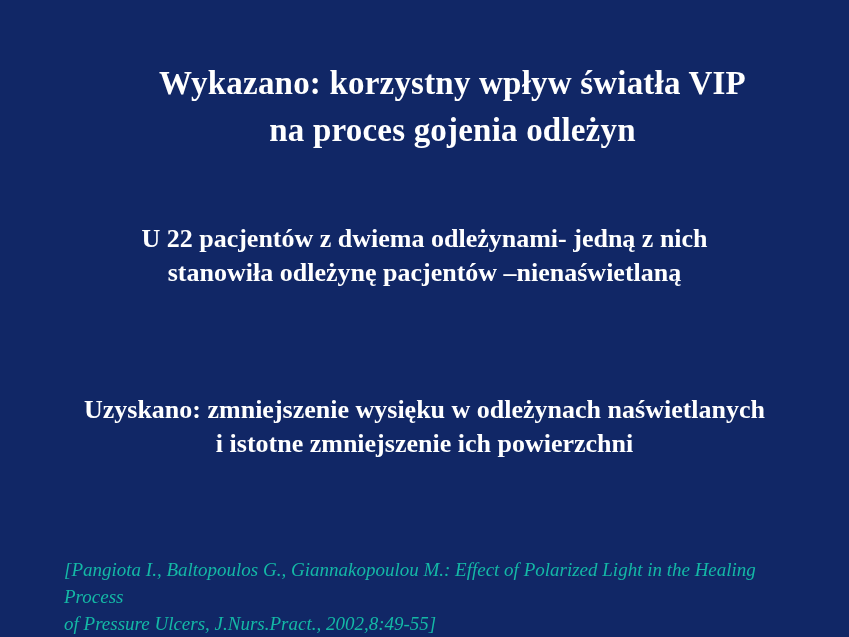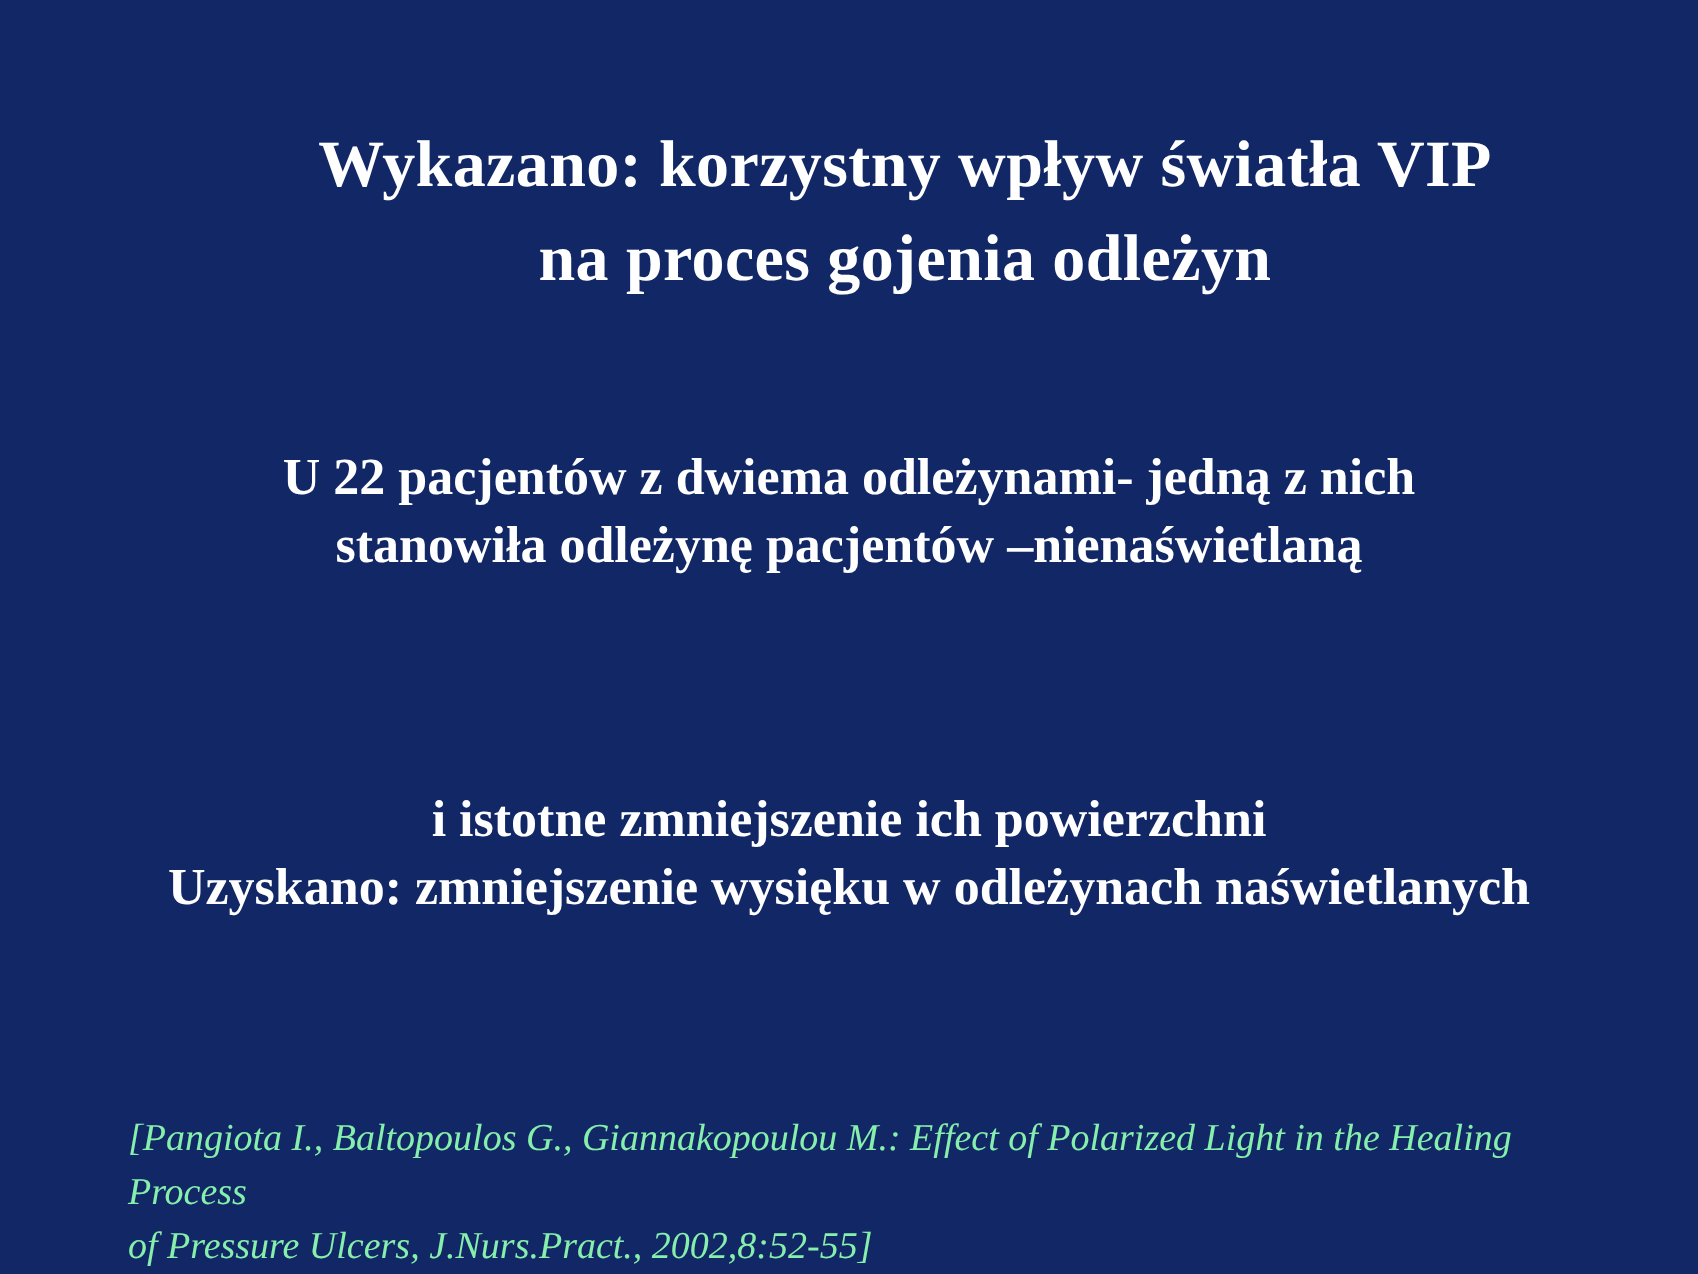--- a/index.html
+++ b/index.html
@@ -79,8 +79,8 @@
   </div>
 
   <div class="body-block-2" style="color: rgb(255, 255, 255);">
+    <div>Uzyskano: zmniejszenie wysięku w odleżynach naświetlanych</div>
     <div>i istotne zmniejszenie ich powierzchni</div>
-    <div>Uzyskano: zmniejszenie wysięku w odleżynach naświetlanych</div>
   </div>
 
   <div class="citation-block" style="color: #86efac;">

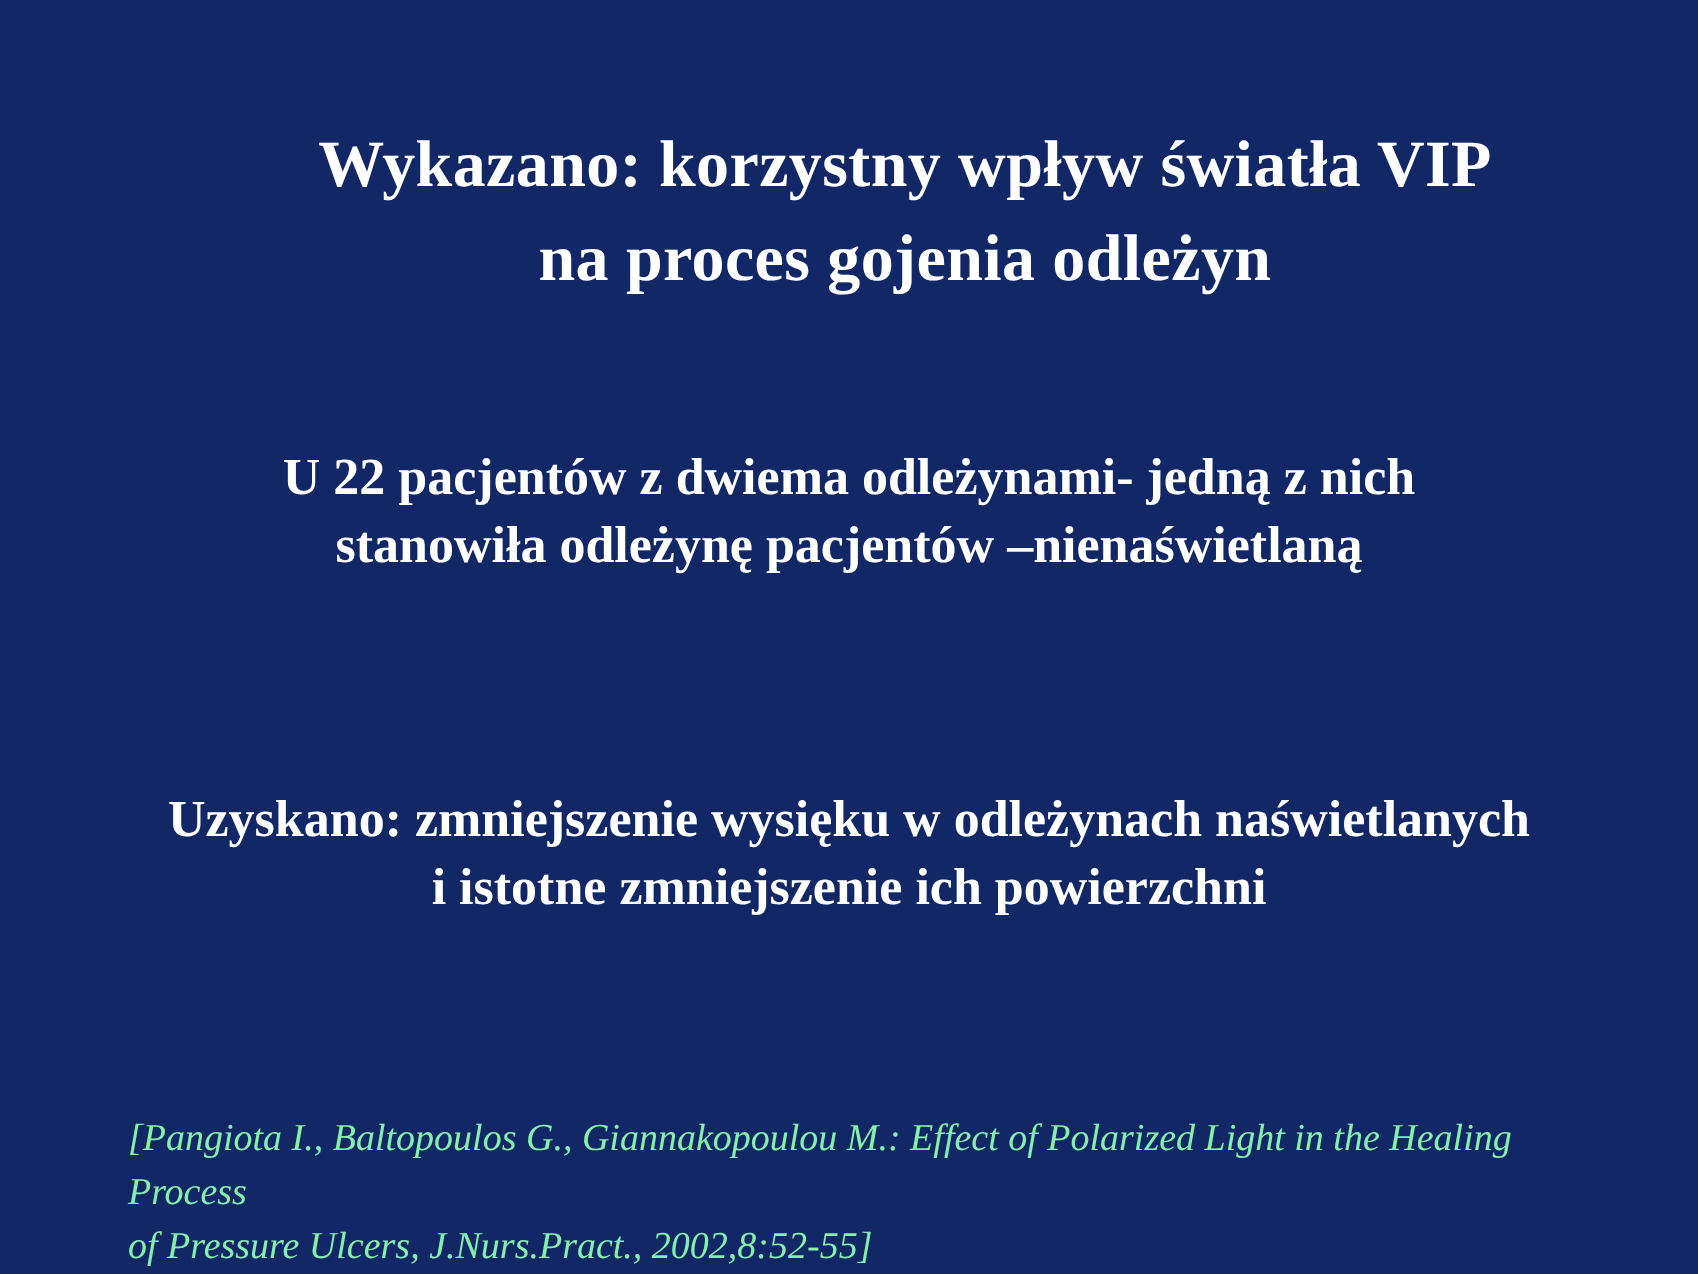--- a/index.html
+++ b/index.html
@@ -83,7 +83,7 @@
     <div>i istotne zmniejszenie ich powierzchni</div>
   </div>
 
-  <div class="citation-block" style="color: #86efac;">
+  <div class="citation-block" style="color: #14b8a6;">
     <div>[Pangiota I., Baltopoulos G., Giannakopoulou M.: Effect of Polarized Light in the Healing Process</div>
     <div>of Pressure Ulcers, J.Nurs.Pract., 2002,8:52-55]</div>
   </div>

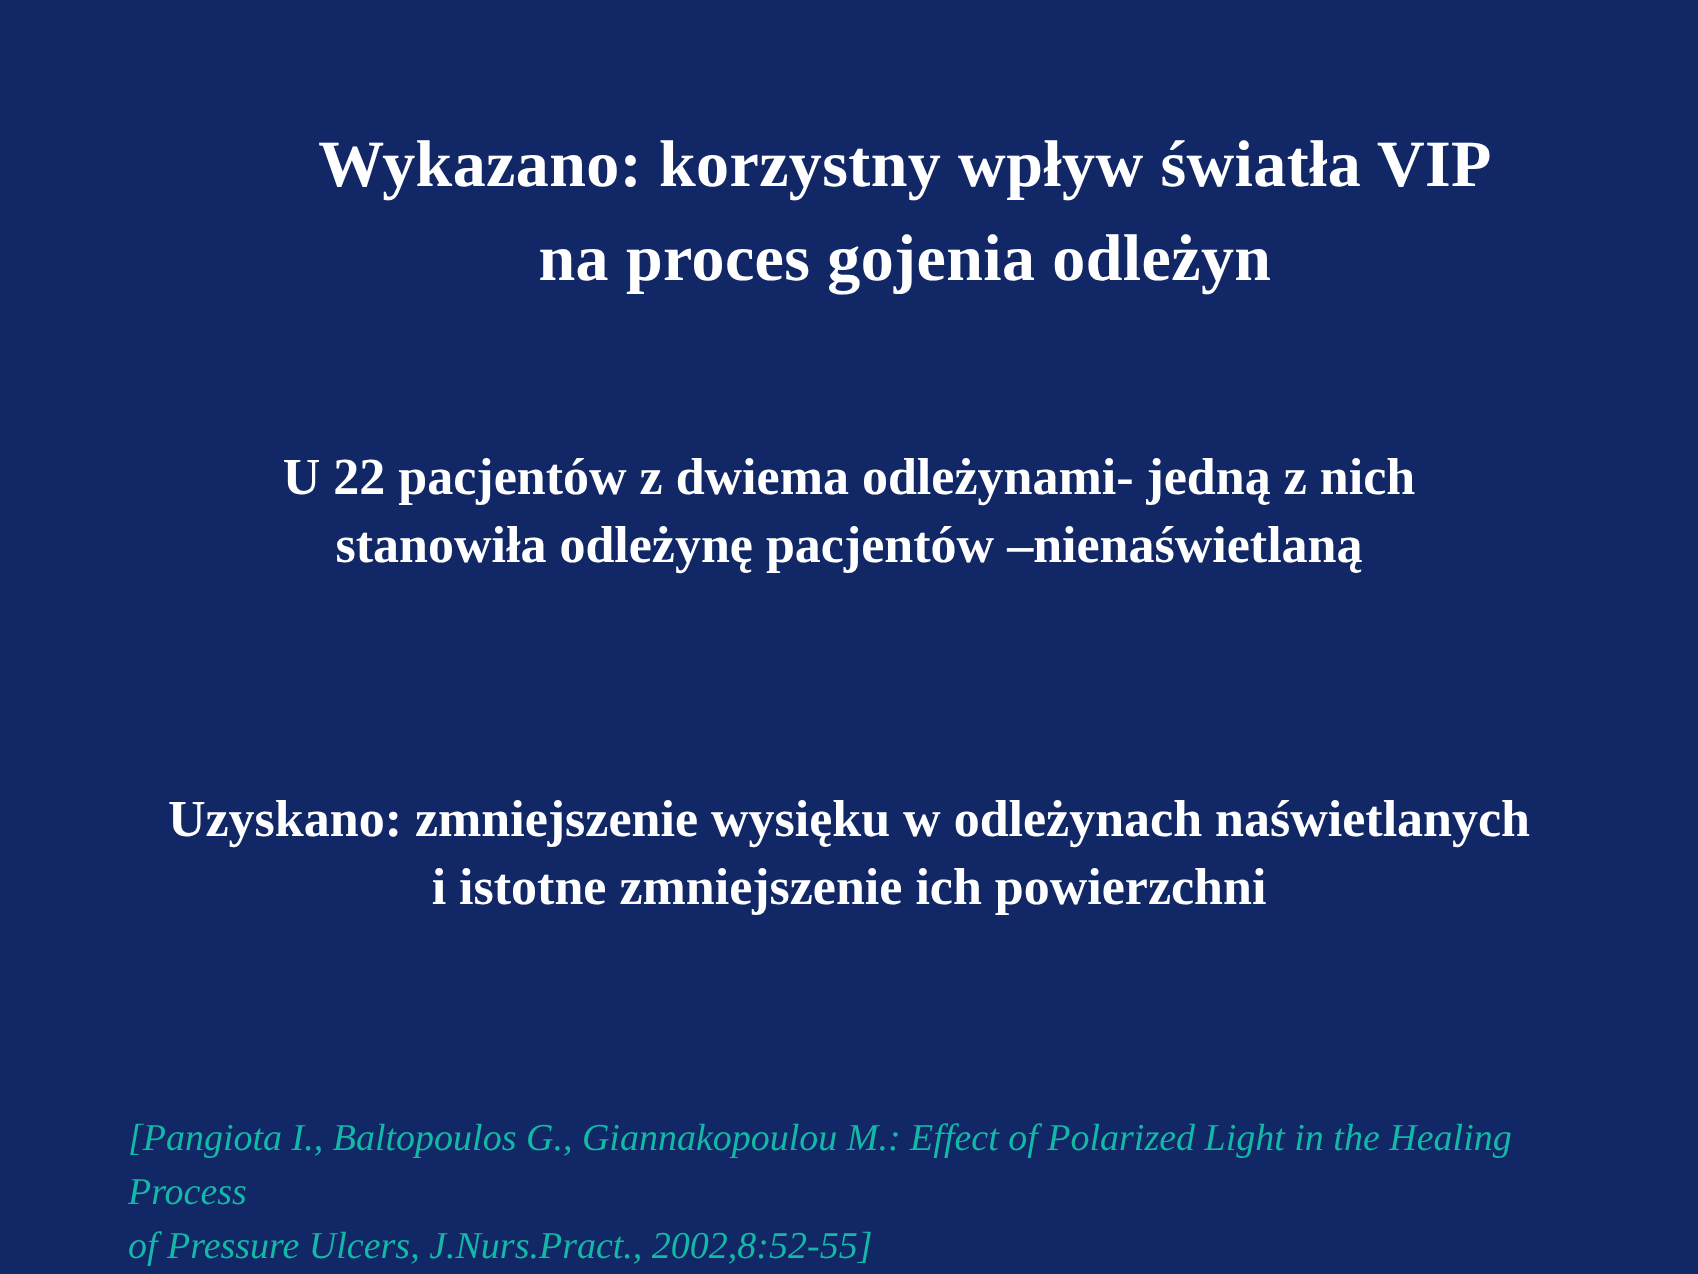--- a/index.html
+++ b/index.html
@@ -85,7 +85,7 @@
 
   <div class="citation-block" style="color: #14b8a6;">
     <div>[Pangiota I., Baltopoulos G., Giannakopoulou M.: Effect of Polarized Light in the Healing Process</div>
-    <div>of Pressure Ulcers, J.Nurs.Pract., 2002,8:52-55]</div>
+    <div>of Pressure Ulcers, J.Nurs.Pract., 2002,8:49-55]</div>
   </div>
 
 </div>

